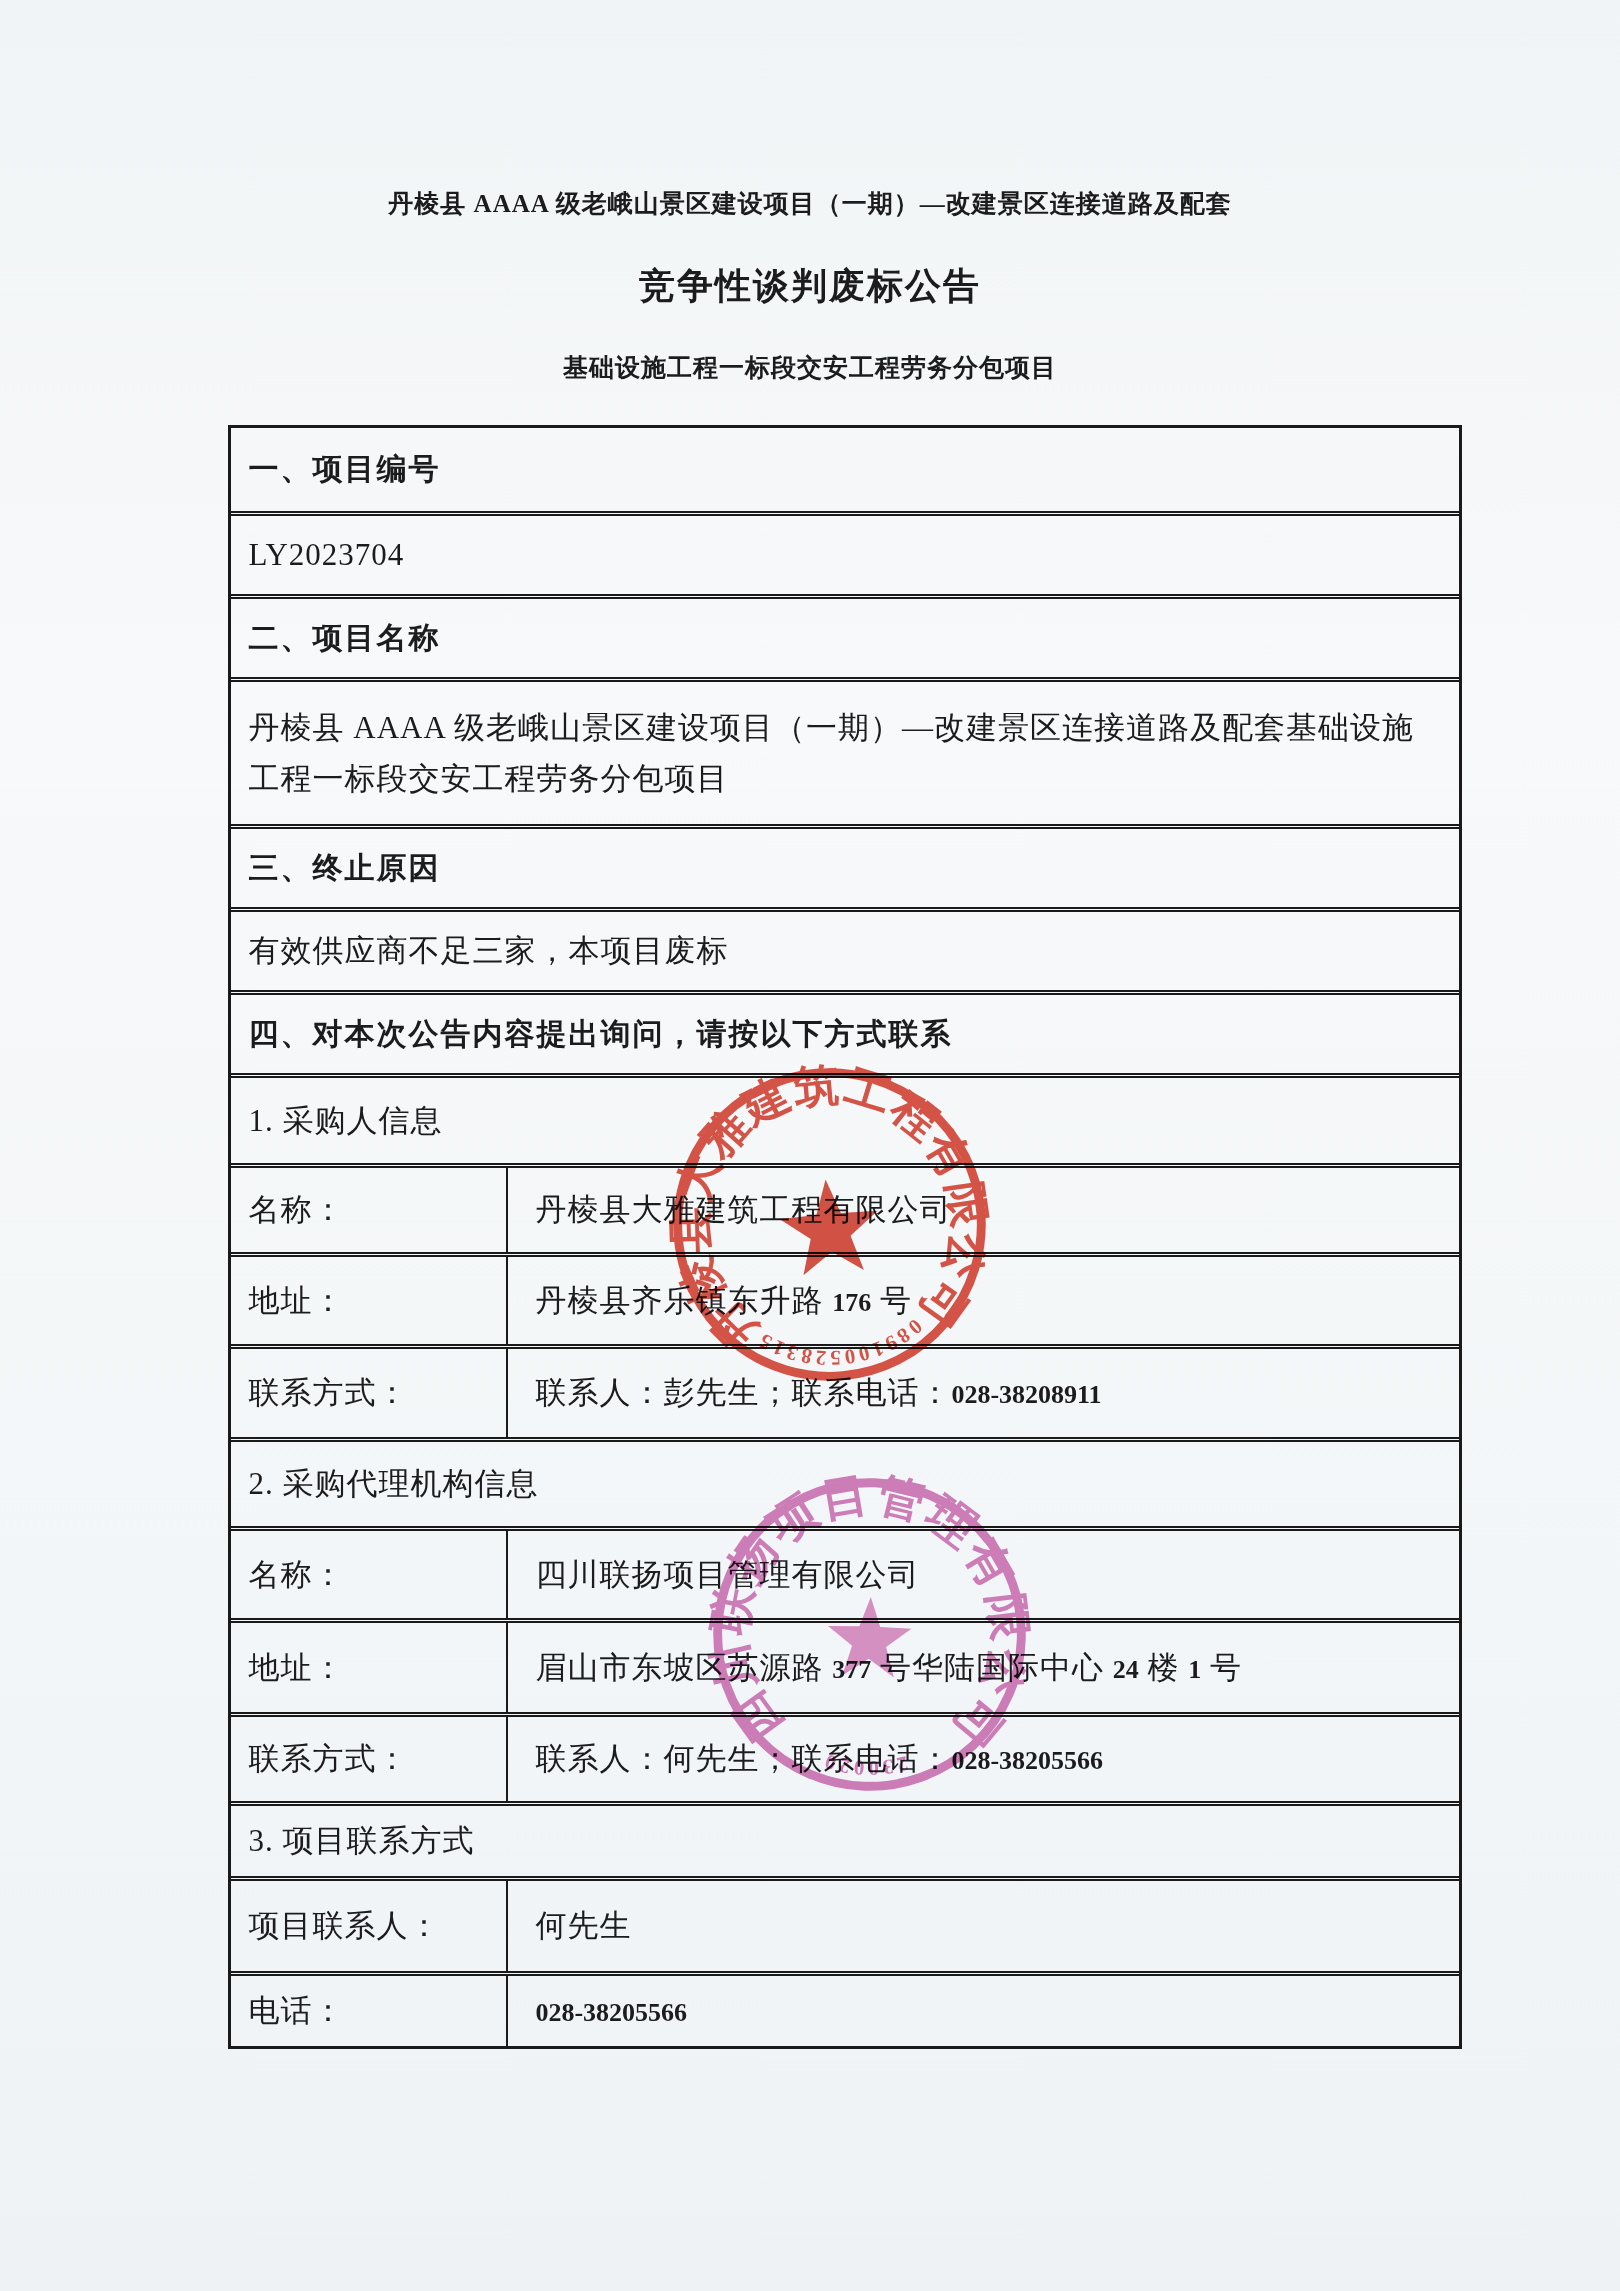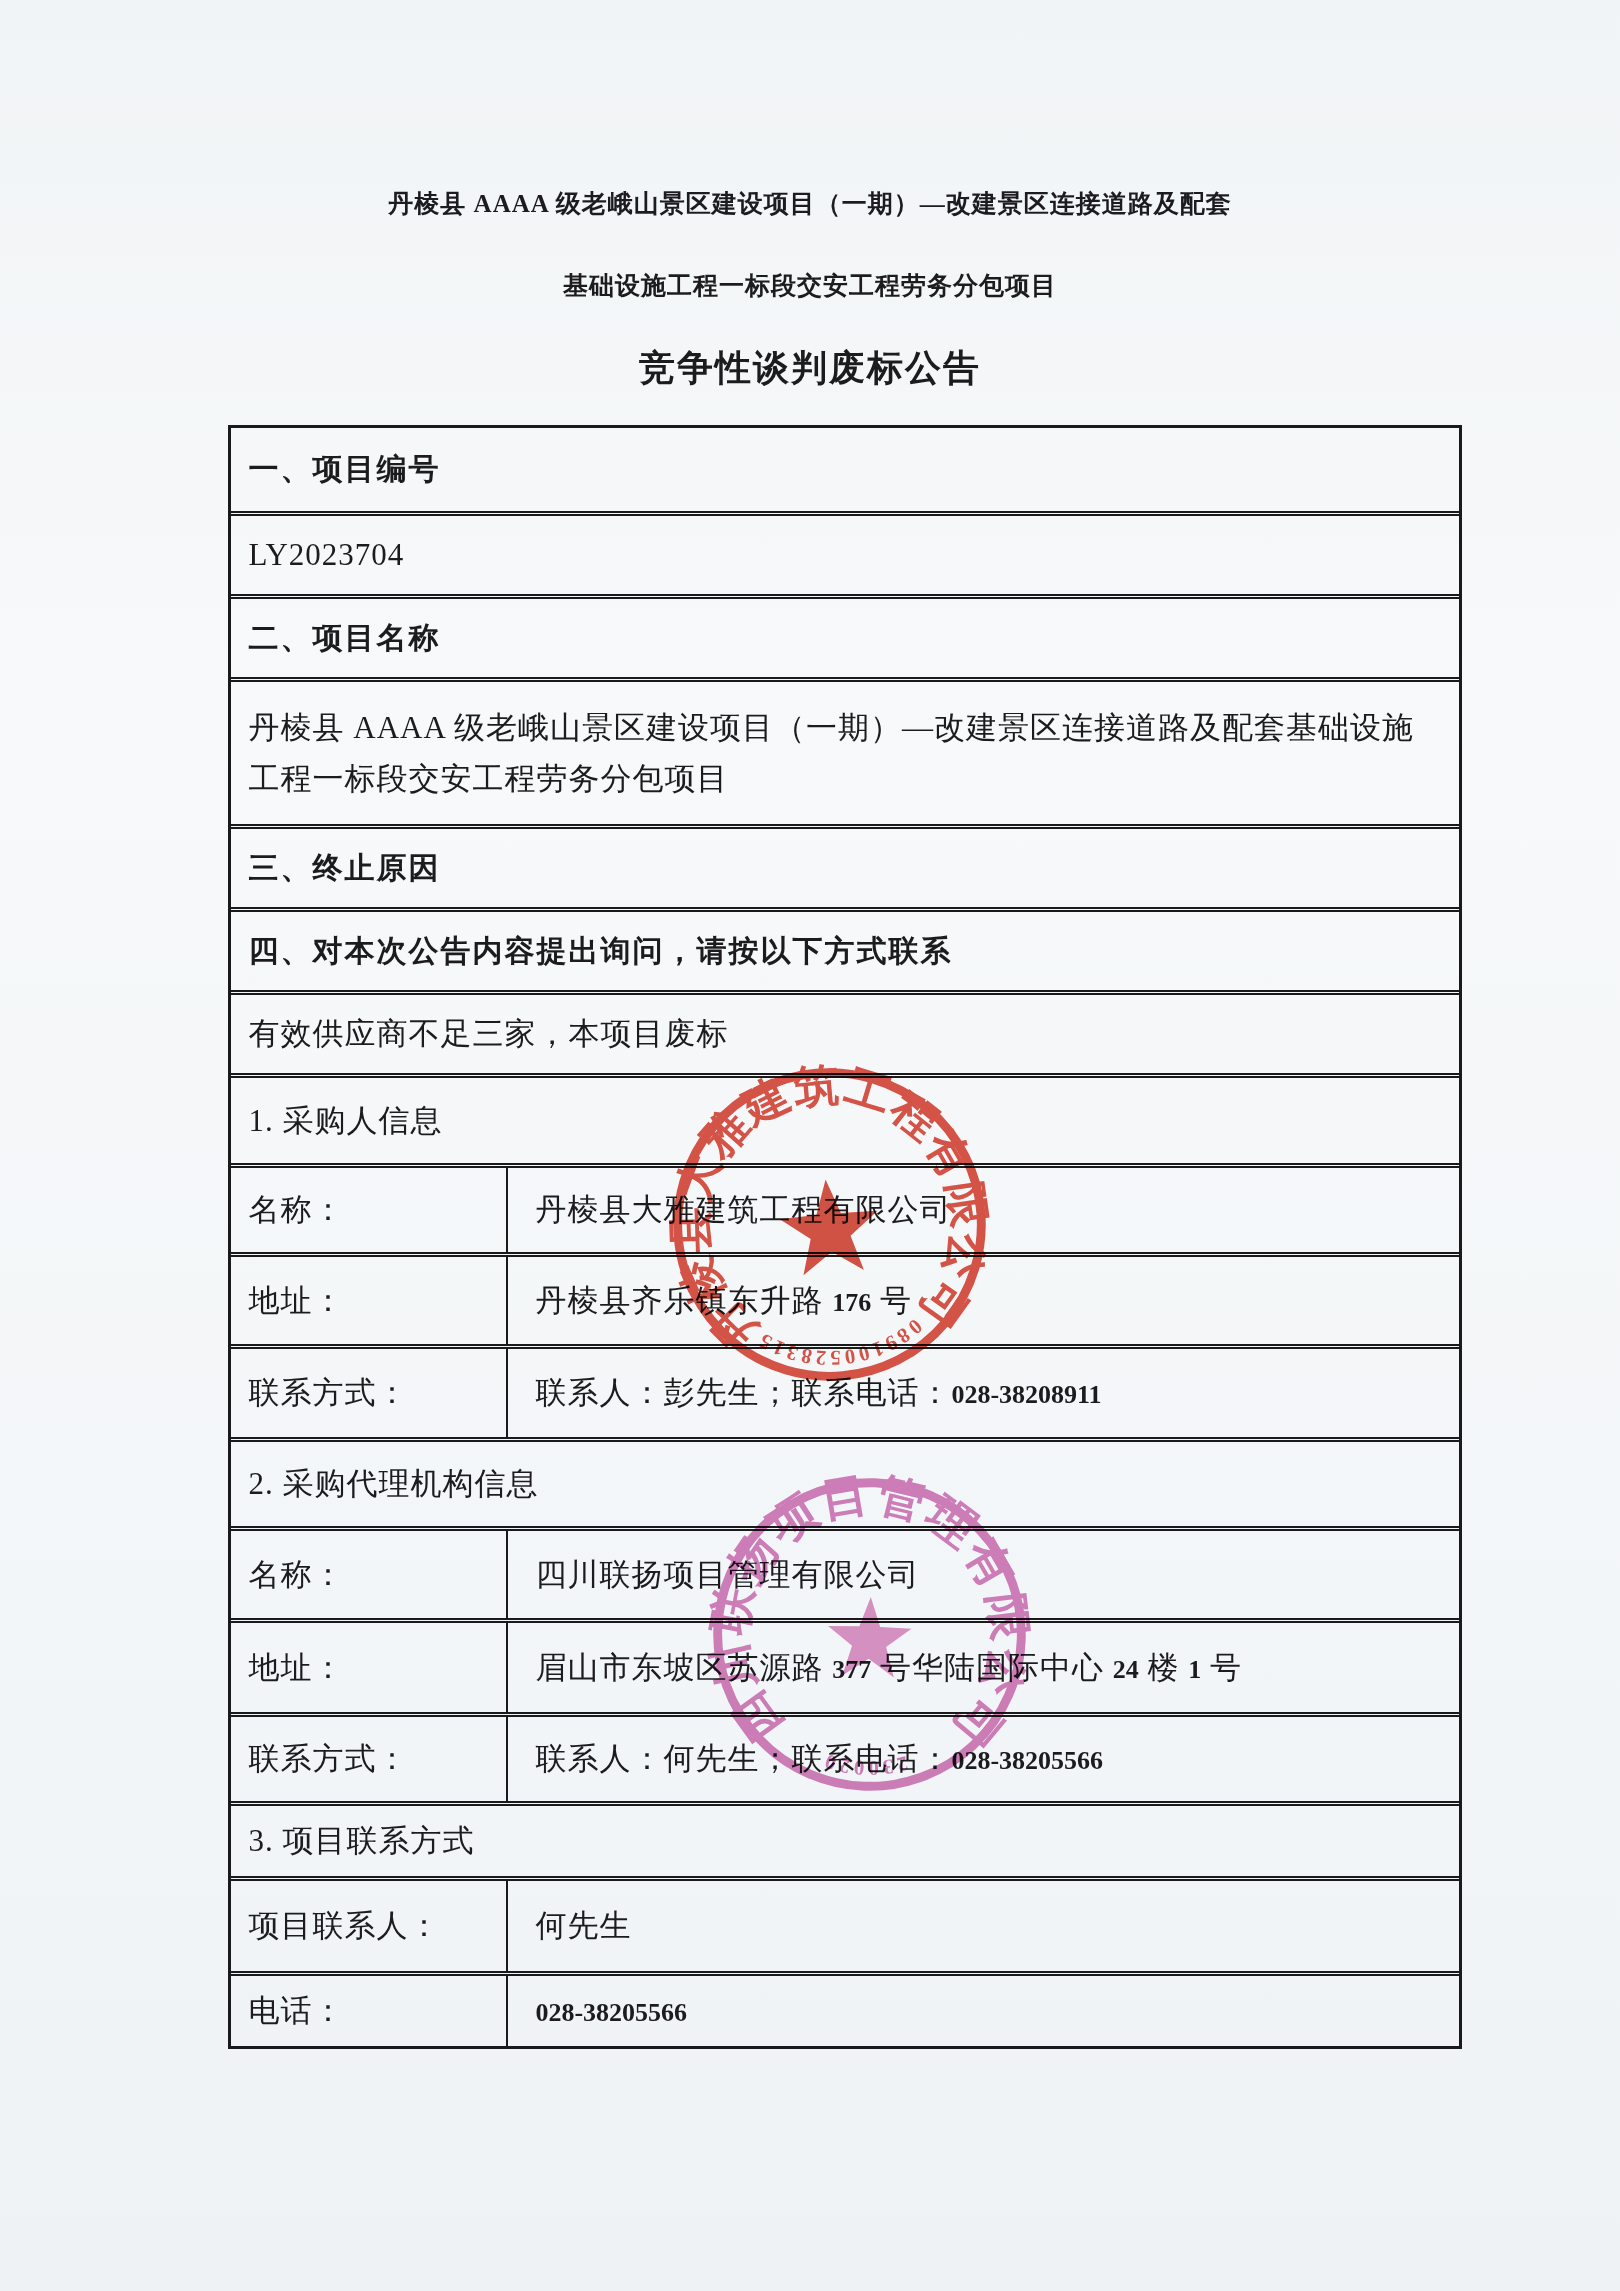--- a/index.html
+++ b/index.html
@@ -48,8 +48,8 @@
 
   <div class="title-block">
     <div class="title-line">丹棱县 AAAA 级老峨山景区建设项目（一期）—改建景区连接道路及配套</div>
+    <div class="title-line small">竞争性谈判废标公告</div>
     <div class="title-line">基础设施工程一标段交安工程劳务分包项目</div>
-    <div class="title-line small">竞争性谈判废标公告</div>
   </div>
 
   <div class="doc-table" id="doc-table">

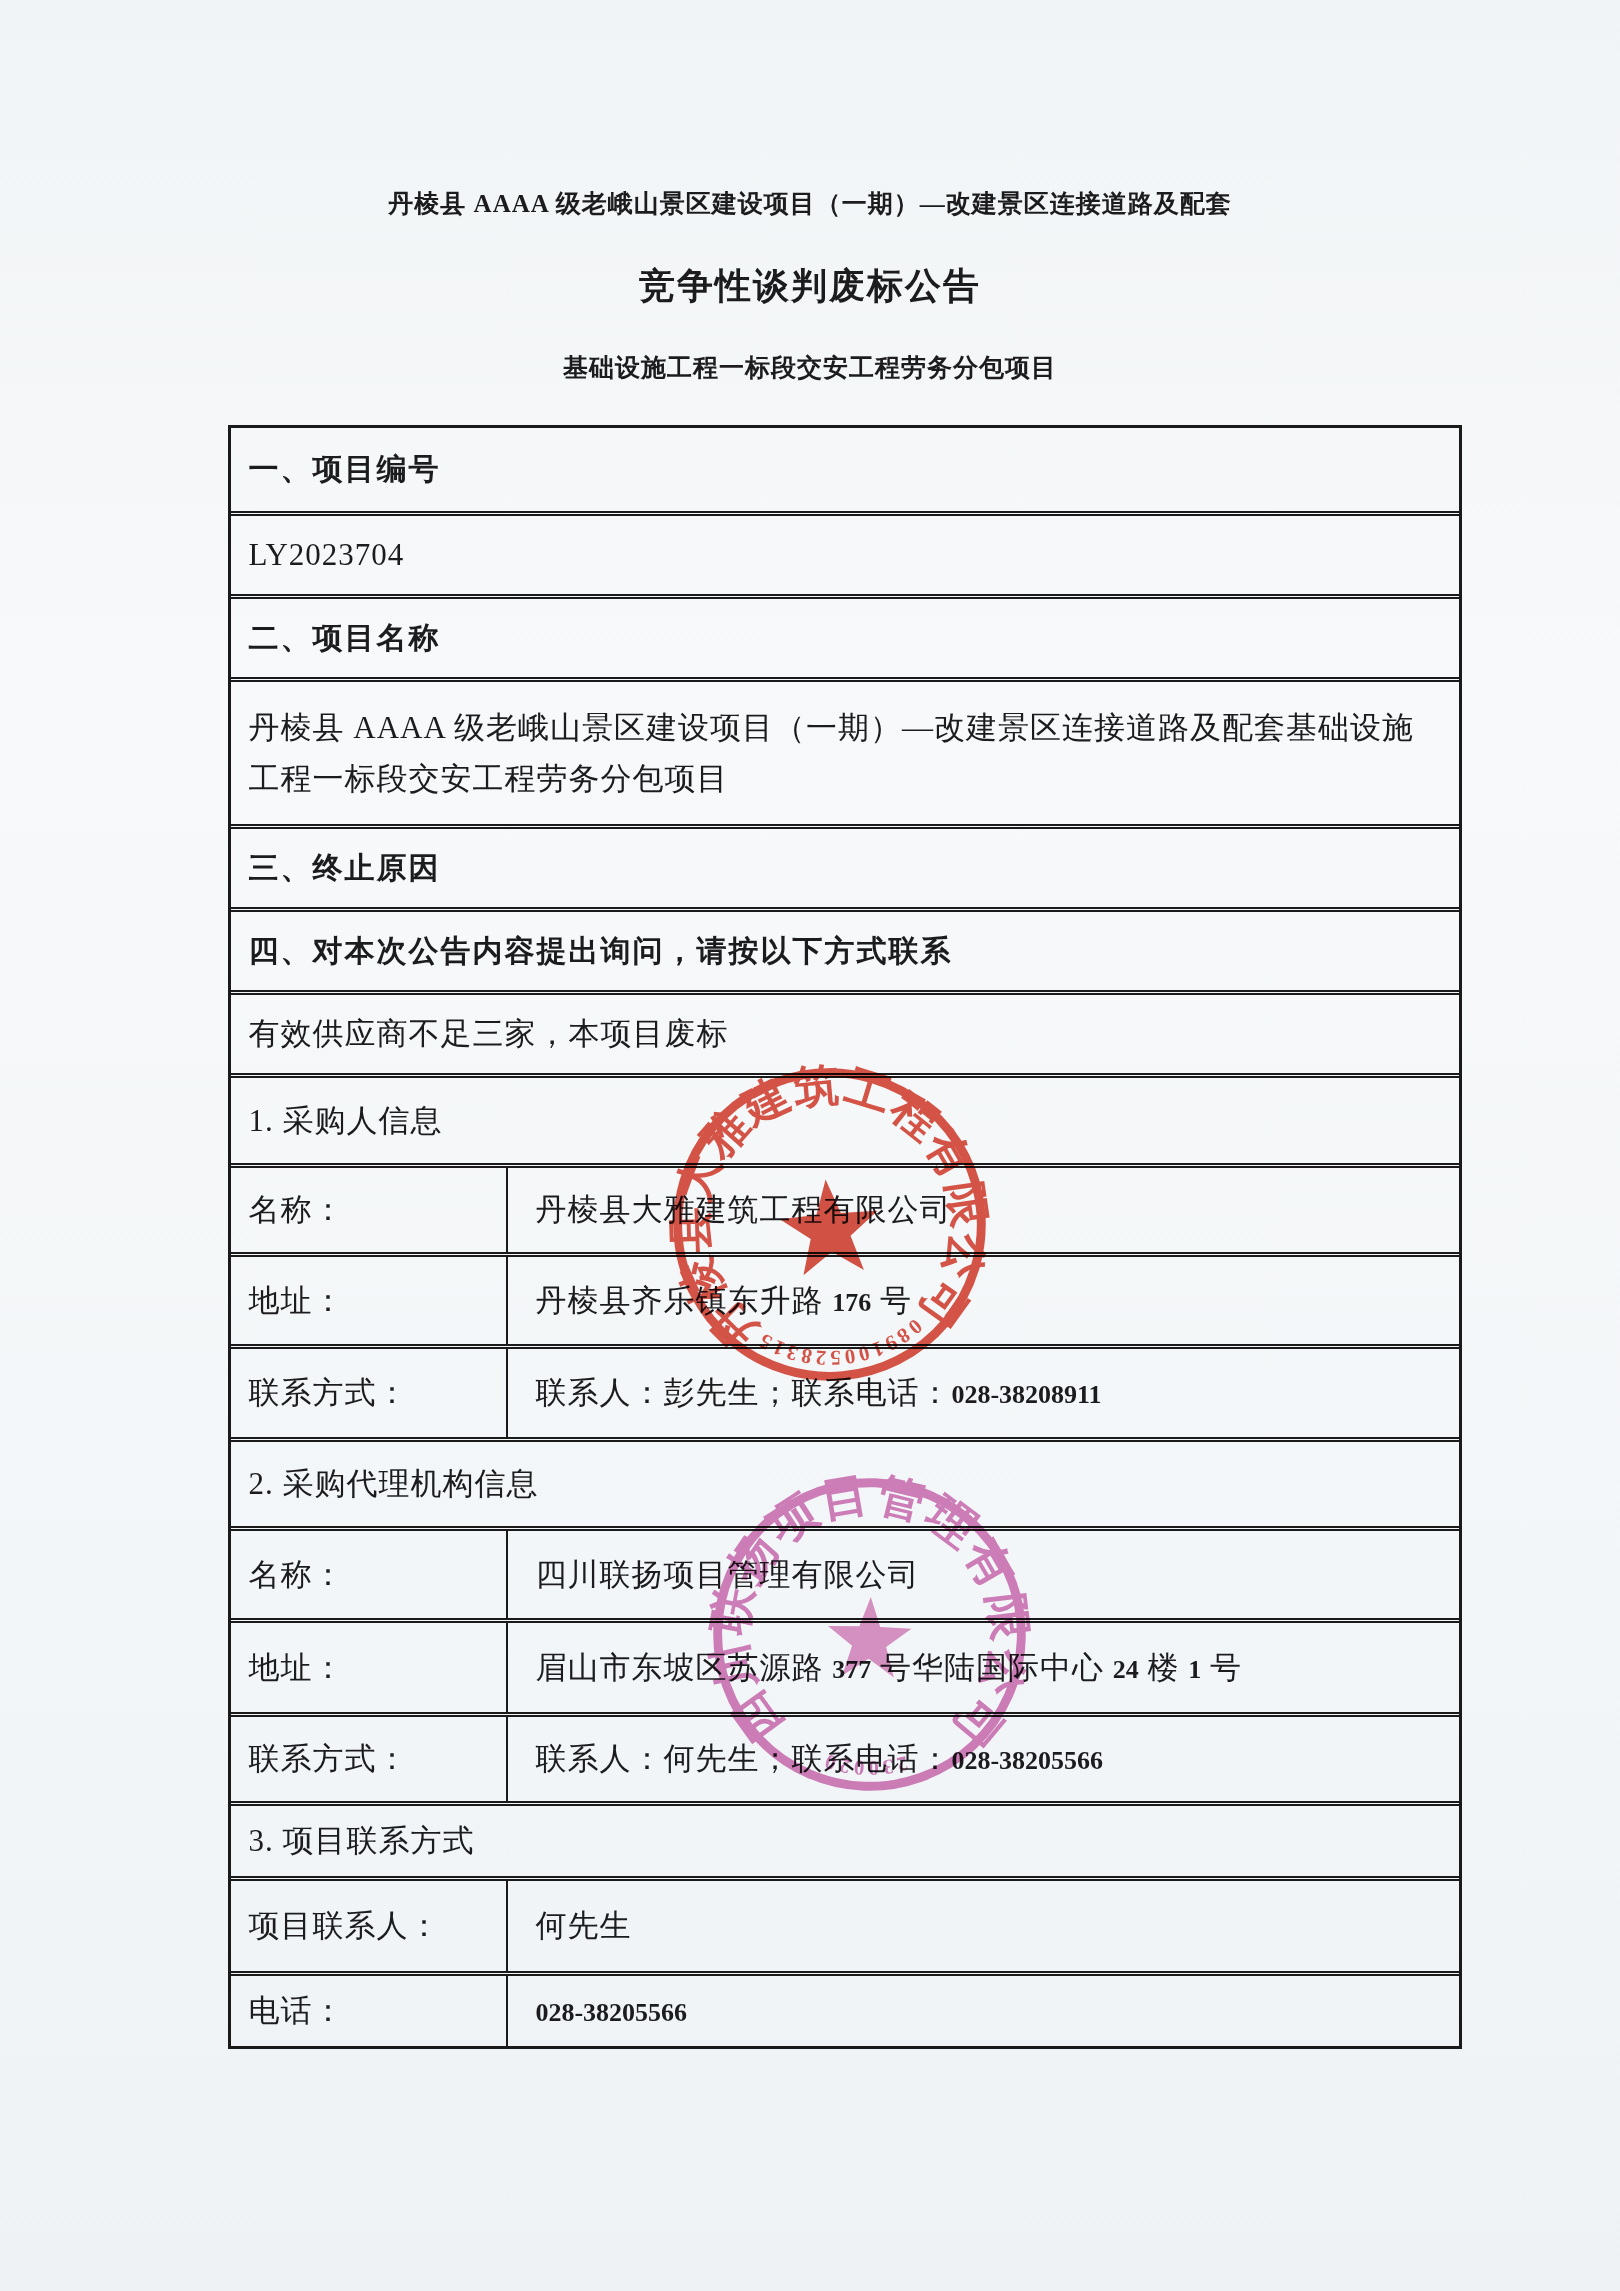--- a/index.html
+++ b/index.html
@@ -68,11 +68,11 @@
       <div class="t-row t-header" style="height: 83px;">
         <div class="cell-full">三、终止原因</div>
       </div>
+      <div class="t-row t-content" style="height: 83px;">
+        <div class="cell-full">有效供应商不足三家，本项目废标</div>
+      </div>
       <div class="t-row t-header" style="height: 83px;">
         <div class="cell-full">四、对本次公告内容提出询问，请按以下方式联系</div>
-      </div>
-      <div class="t-row t-content" style="height: 83px;">
-        <div class="cell-full">有效供应商不足三家，本项目废标</div>
       </div>
       <div class="t-row t-sub" style="height: 90px;">
         <div class="cell-full">1. 采购人信息</div>

